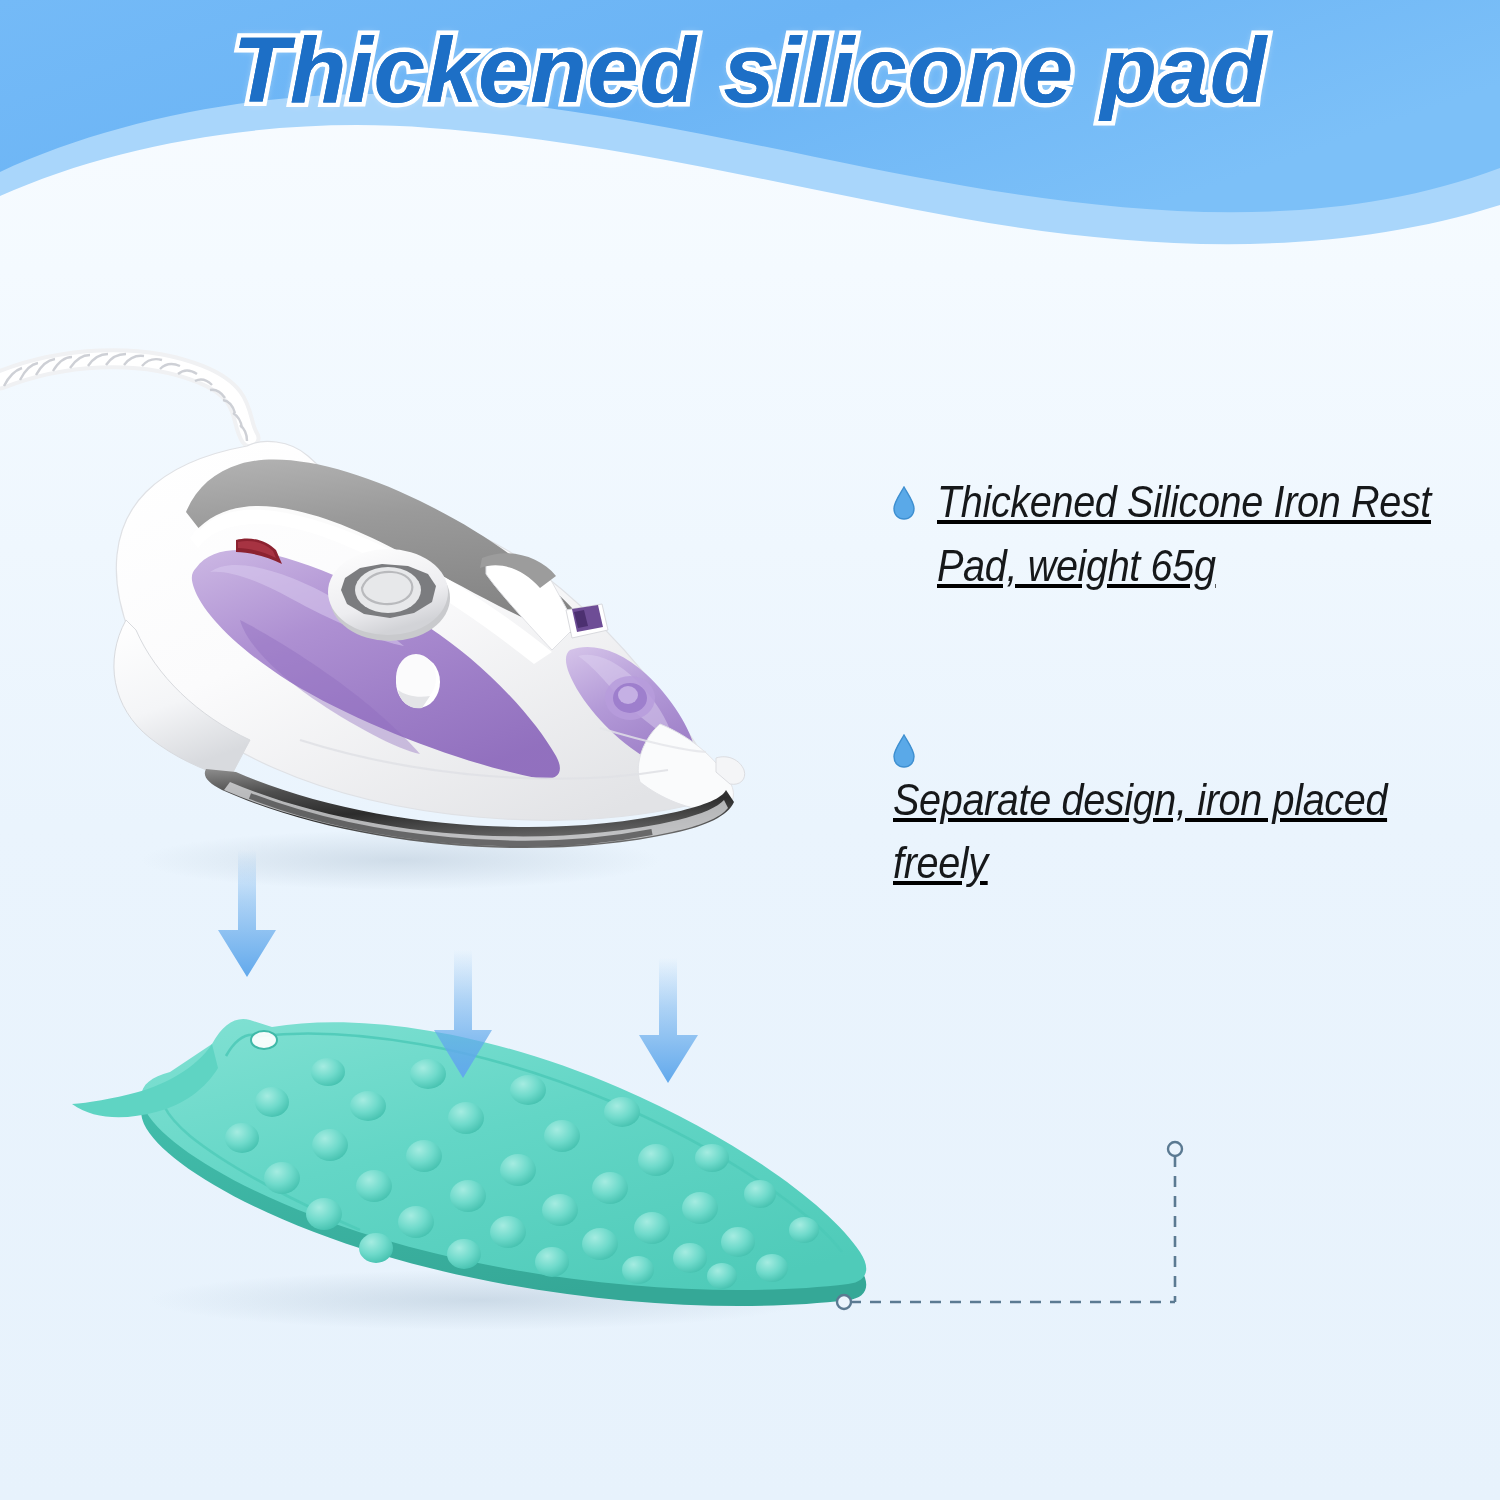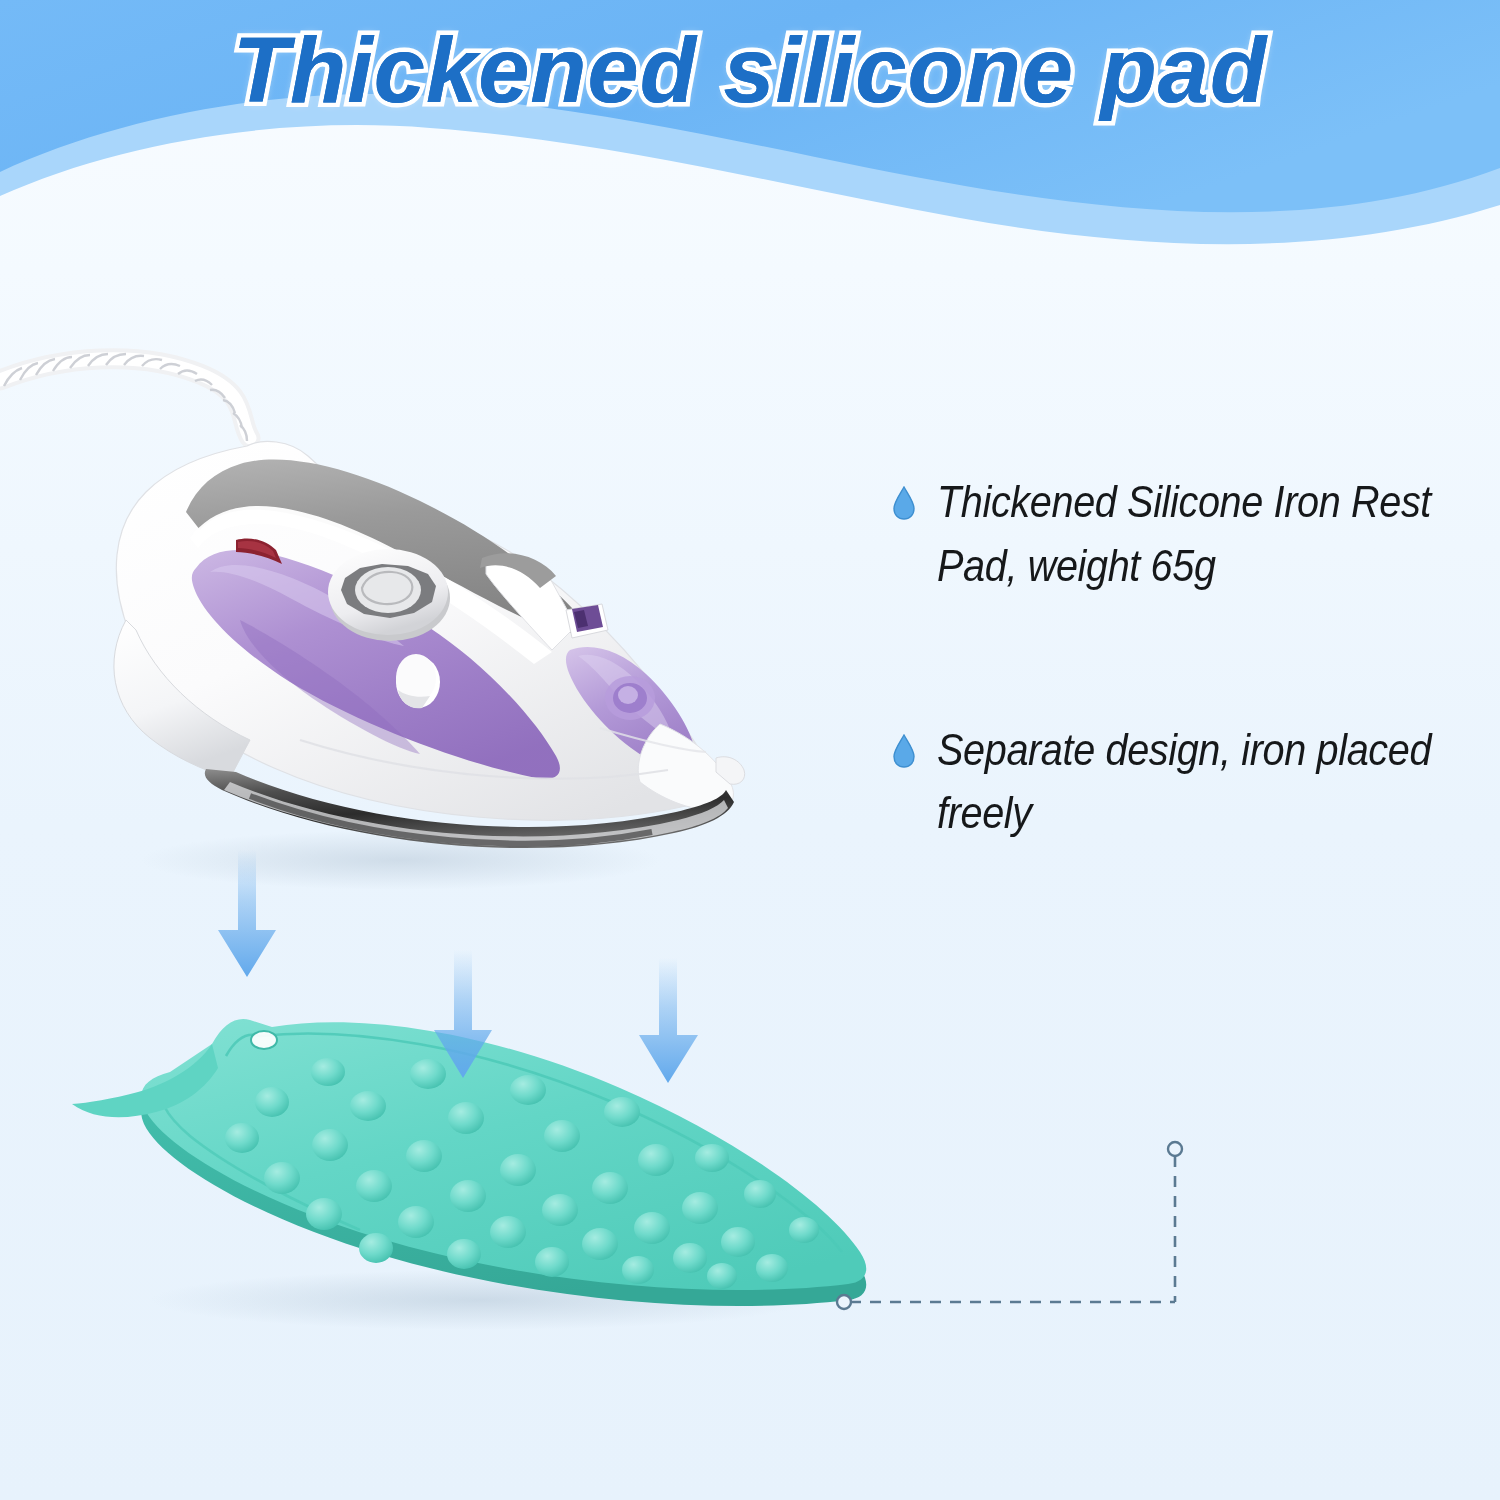--- a/index.html
+++ b/index.html
@@ -108,6 +108,7 @@
     top: 470px;
     width: 600px;
     z-index: 6;
+    text-decoration: underline;
   }
   .feature-item {
     display: flex;

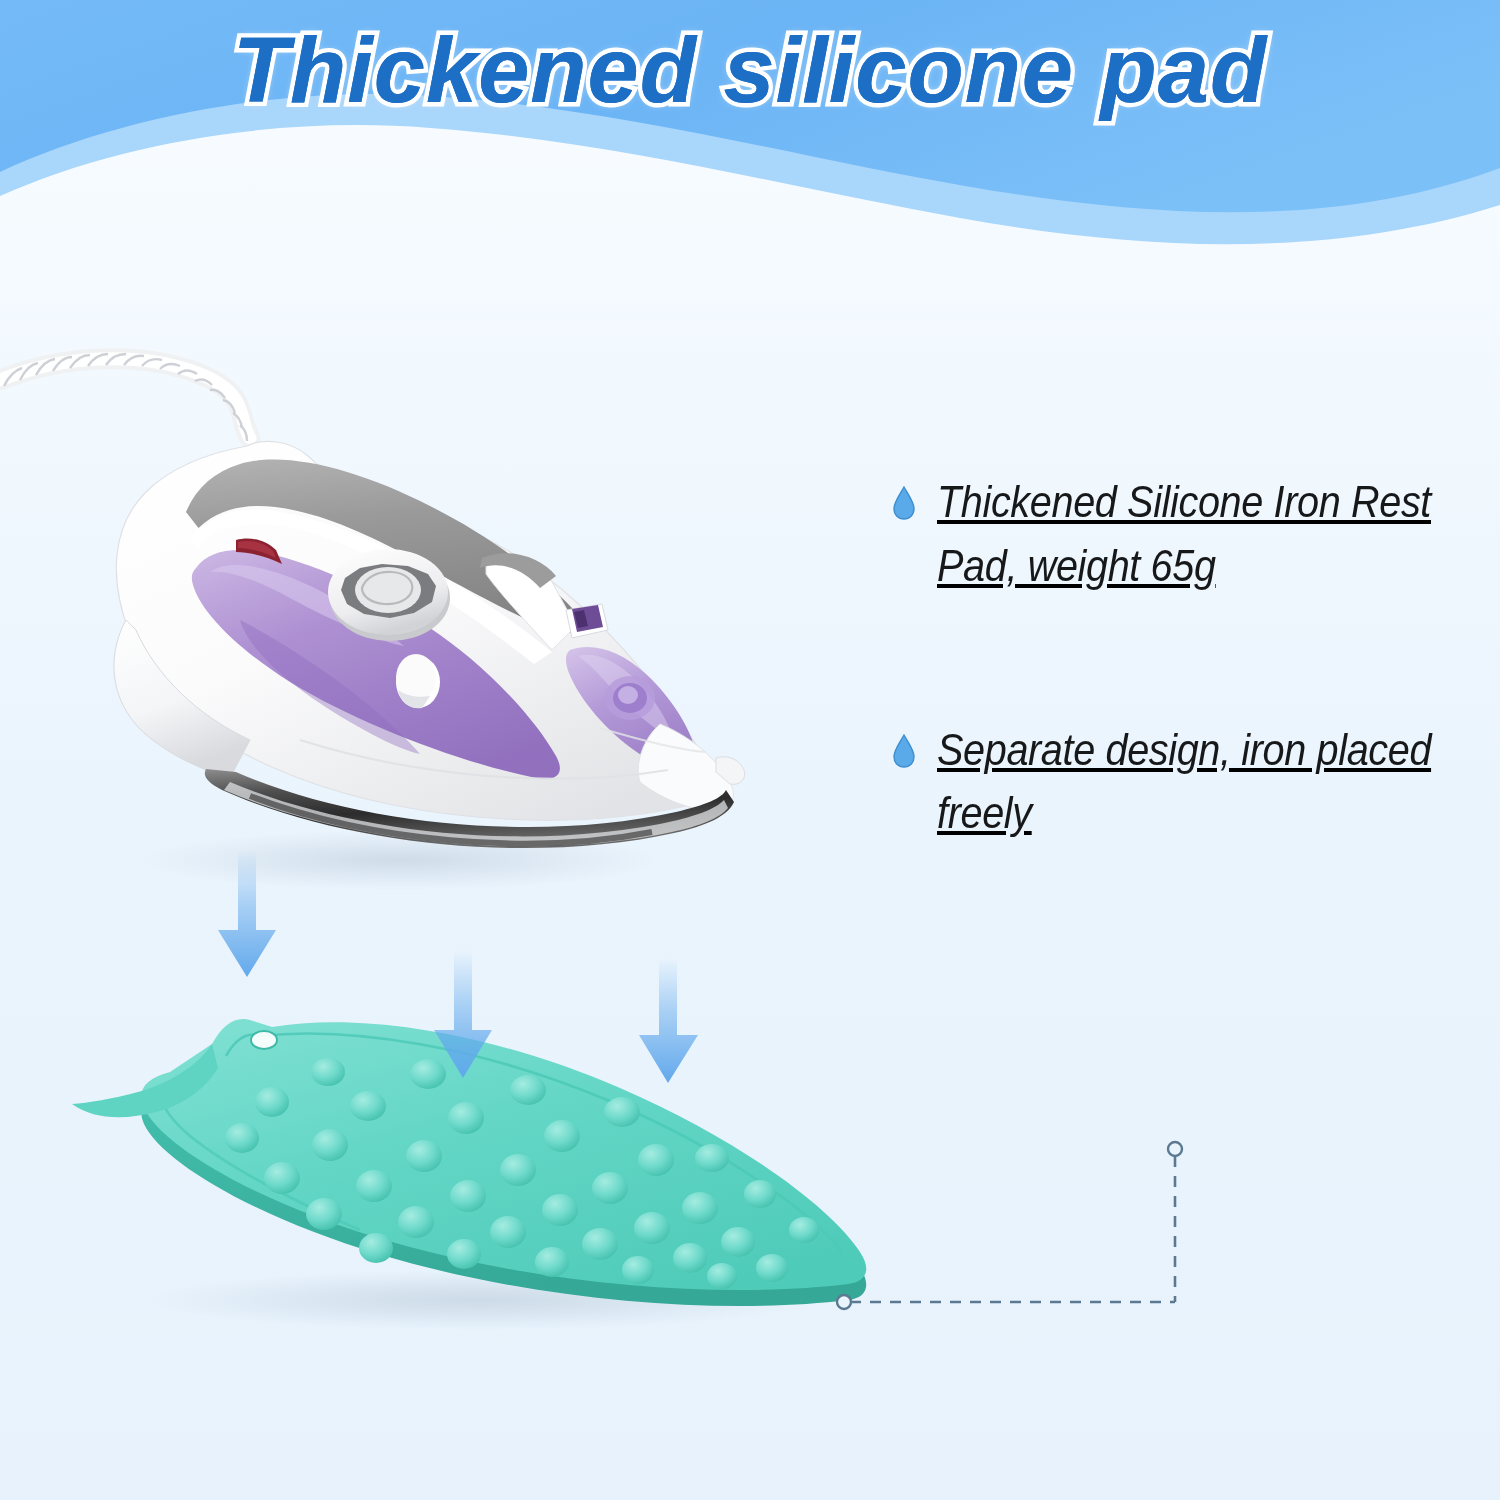--- a/index.html
+++ b/index.html
@@ -115,7 +115,7 @@
     align-items: flex-start;
     margin-bottom: 120px;
   }
-  .feature-item:last-child { margin-bottom: 0; }
+  .feature-item:last-child { margin-bottom: 0; flex-direction: column; }
 
   .feature-bullet {
     flex: 0 0 auto;

